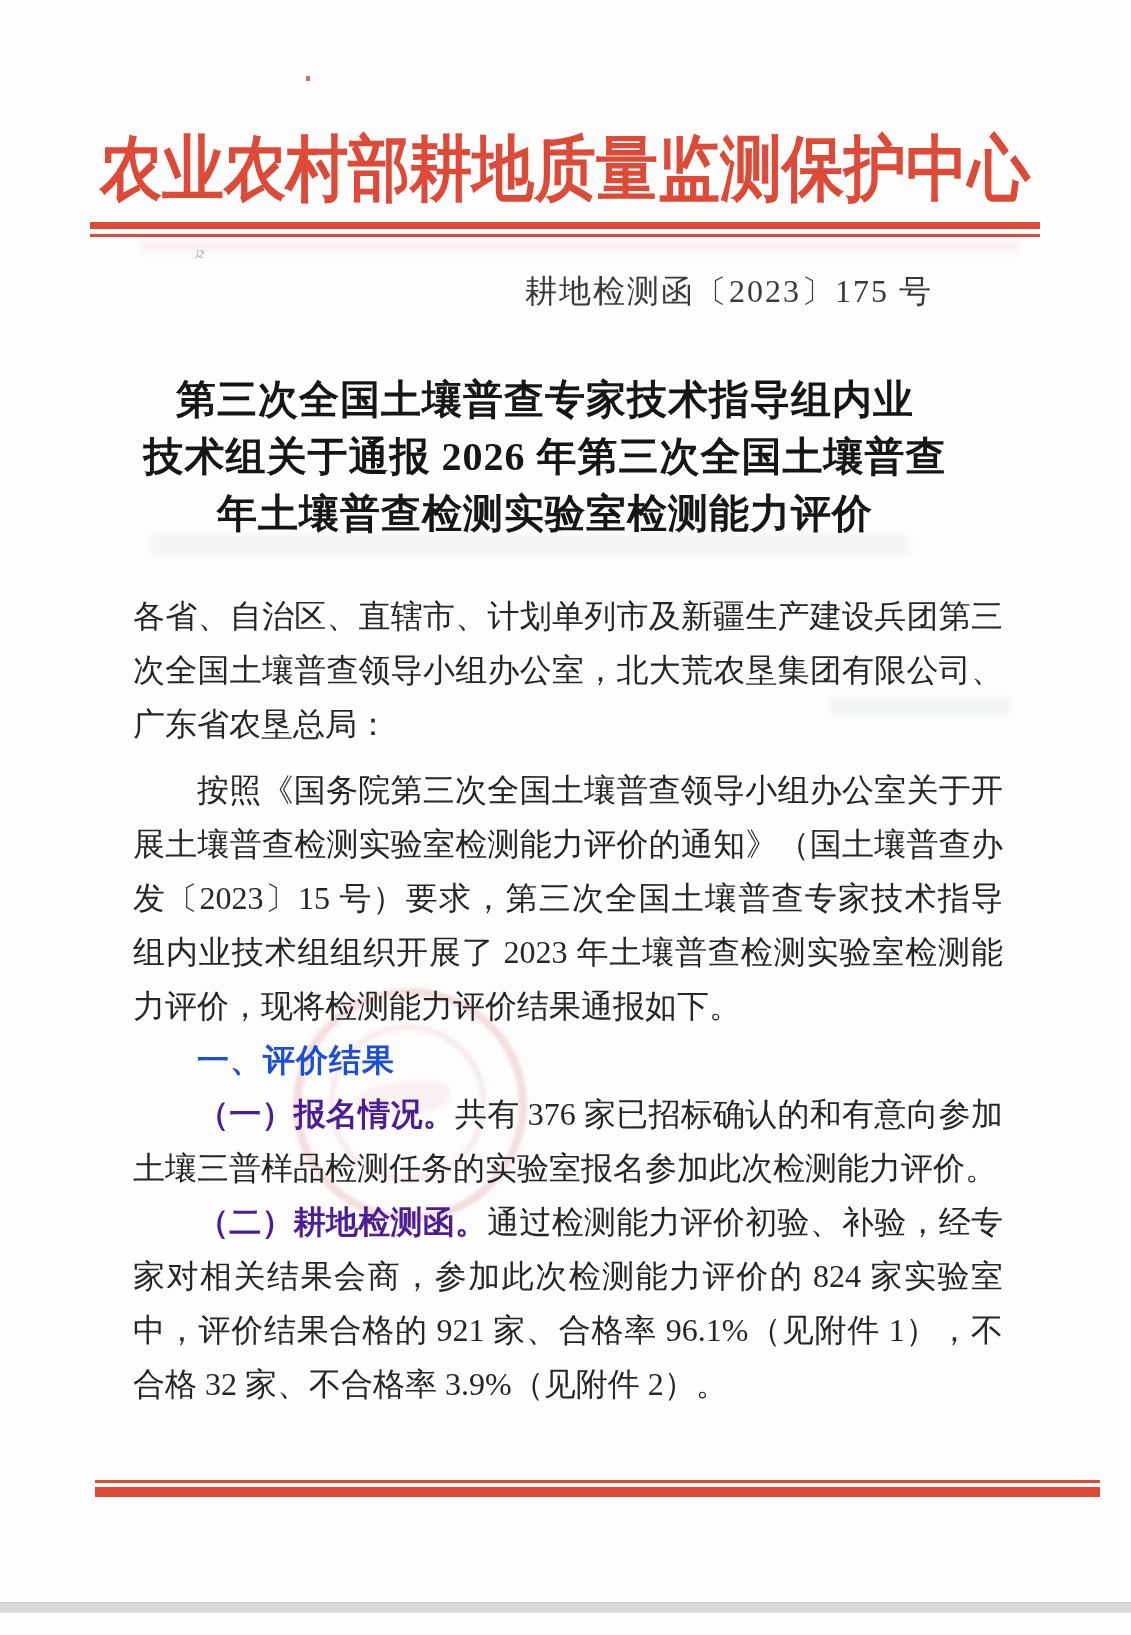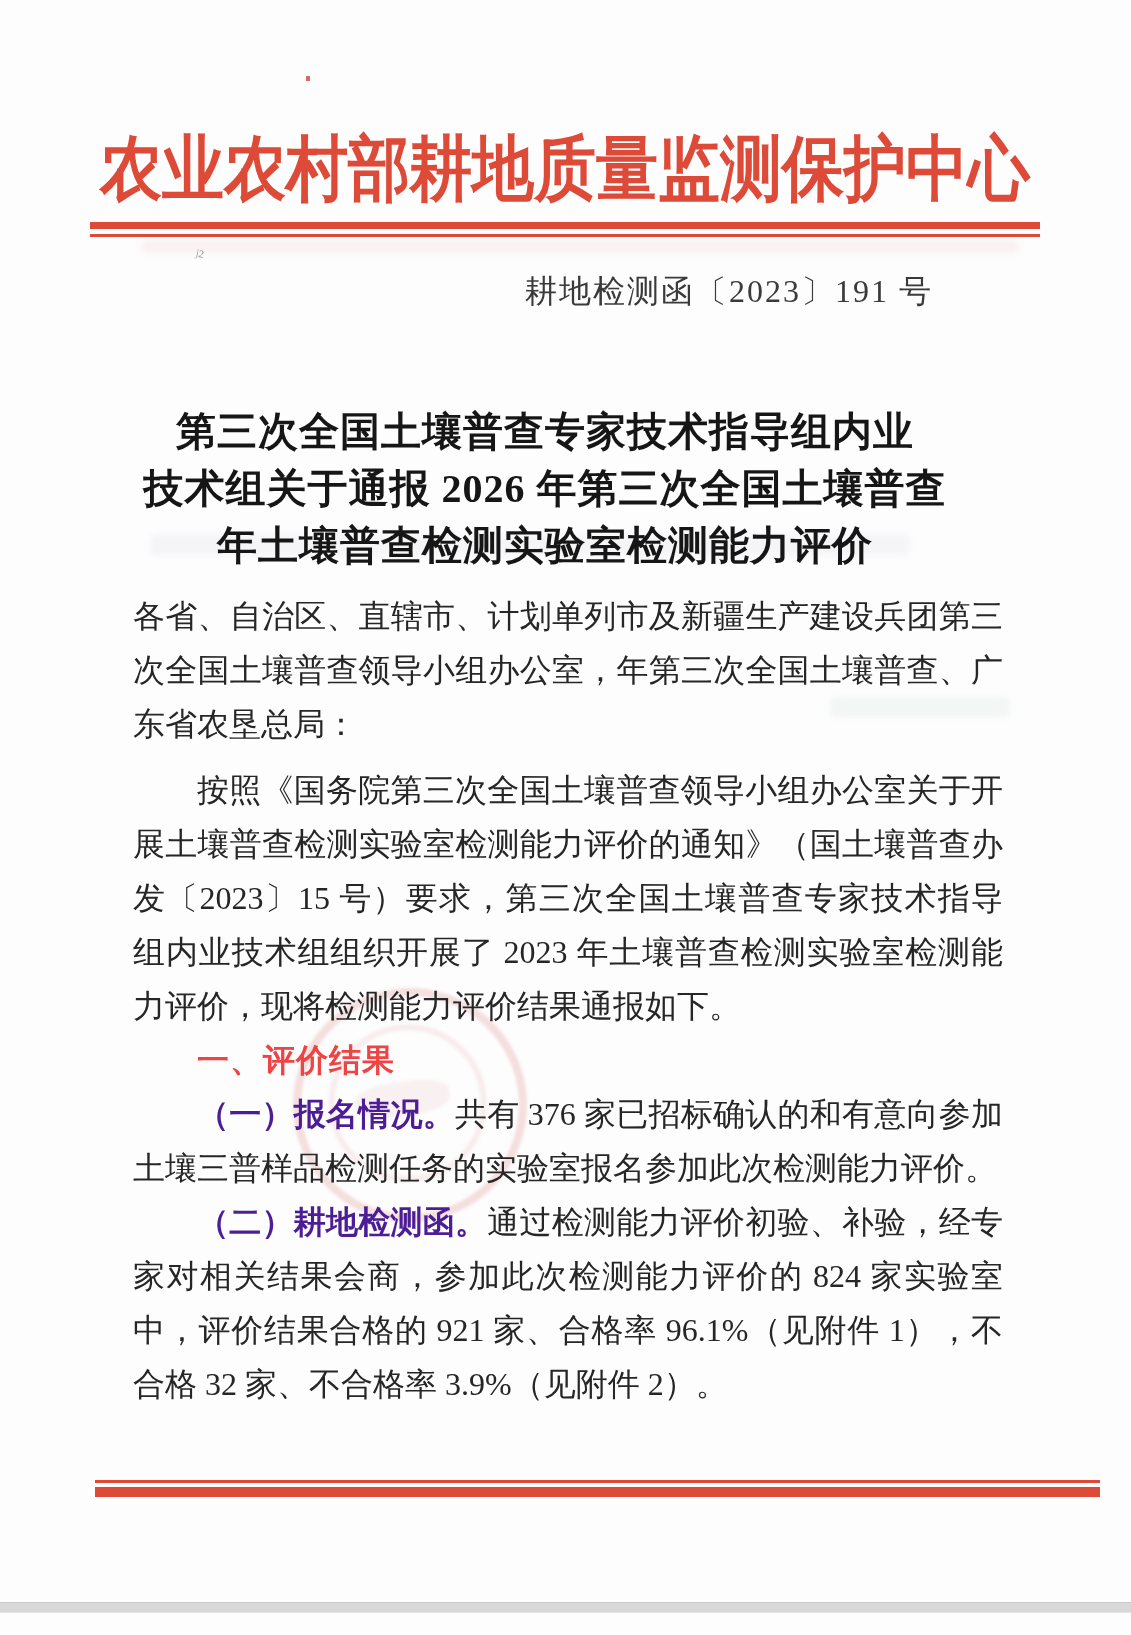--- a/index.html
+++ b/index.html
@@ -140,7 +140,7 @@
   <div class="rule rule-top-thick"></div>
   <div class="rule rule-top-thin"></div>
 
-  <div class="doc-number">耕地检测函〔2023〕191 号</div>
+  <div class="doc-number">耕地检测函〔2023〕175 号</div>
 
   <div class="doc-title">
     <div>第三次全国土壤普查专家技术指导组内业</div>

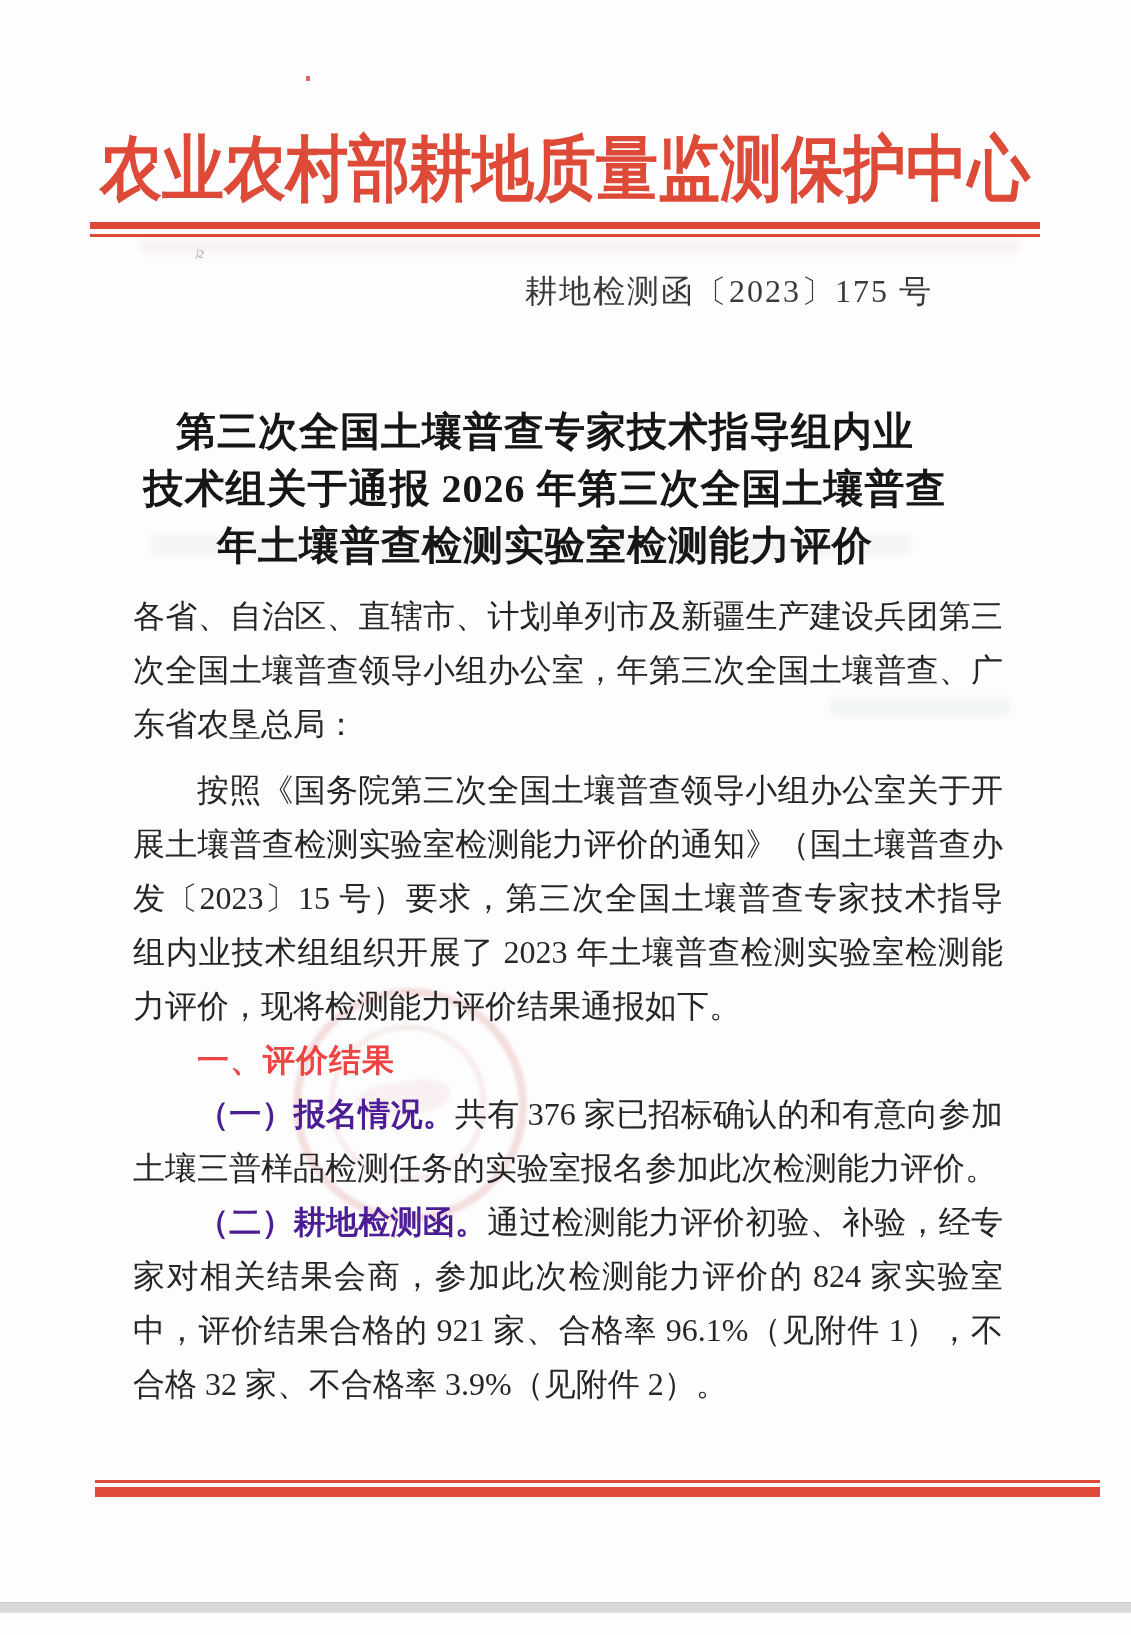--- a/index.html
+++ b/index.html
@@ -52,7 +52,6 @@
     line-height: 57px;
     color: #161616;
     letter-spacing: 1px;
-    margin-top: 32px;
   }
 
   

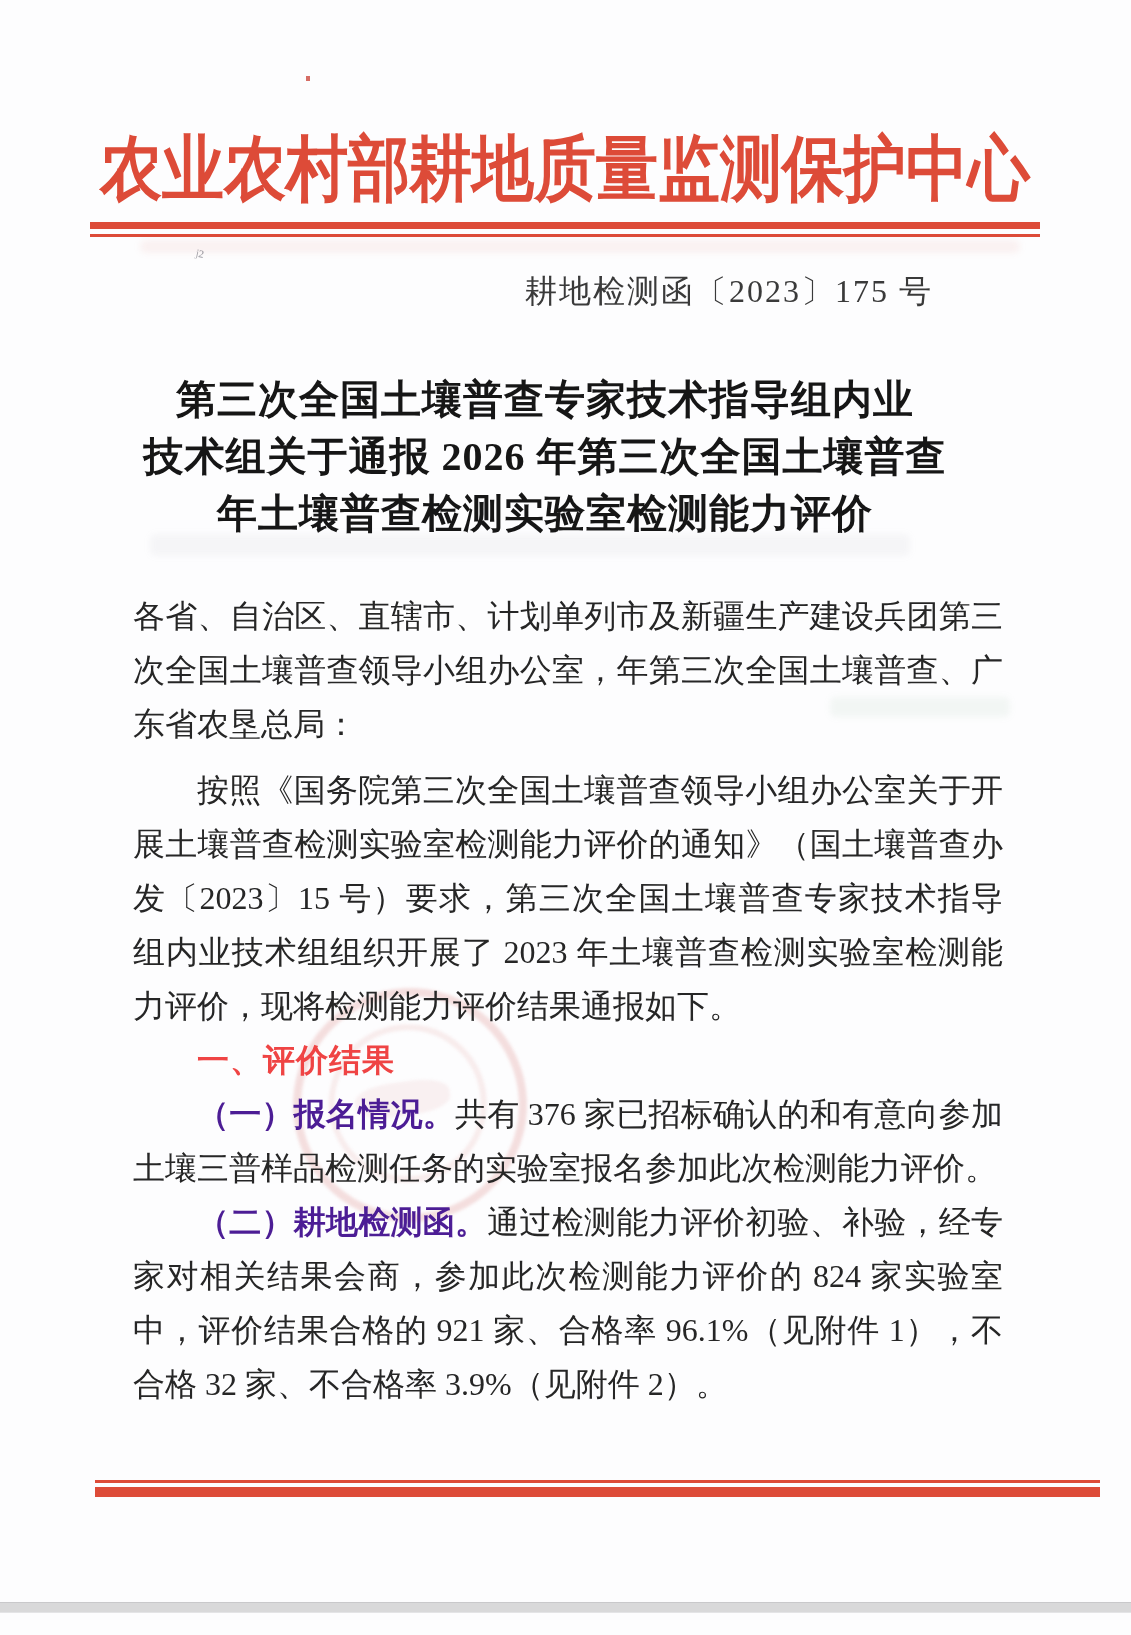--- a/index.html
+++ b/index.html
@@ -150,7 +150,7 @@
   <div class="seal"></div>
 
   <div class="body-text">
-    <p>各省、自治区、直辖市、计划单列市及新疆生产建设兵团第三次全国土壤普查领导小组办公室，年第三次全国土壤普查、广东省农垦总局：</p>
+    <p>各省、自治区、直辖市、计划单列市及新疆生产建设兵团第三次全国土壤普查领导小组办公室，北大荒农垦集团有限公司、广东省农垦总局：</p>
     <p class="indent para1">按照《国务院第三次全国土壤普查领导小组办公室关于开展土壤普查检测实验室检测能力评价的通知》（国土壤普查办发〔2023〕15 号）要求，第三次全国土壤普查专家技术指导组内业技术组组织开展了 2023 年土壤普查检测实验室检测能力评价，现将检测能力评价结果通报如下。</p>
     <p class="section-heading">一、评价结果</p>
     <p class="indent"><span class="item-label">（一）报名情况。</span><span>共有 376 家已招标确认的和有意向参加土壤三普样品检测任务的实验室报名参加此次检测能力评价。</span></p>

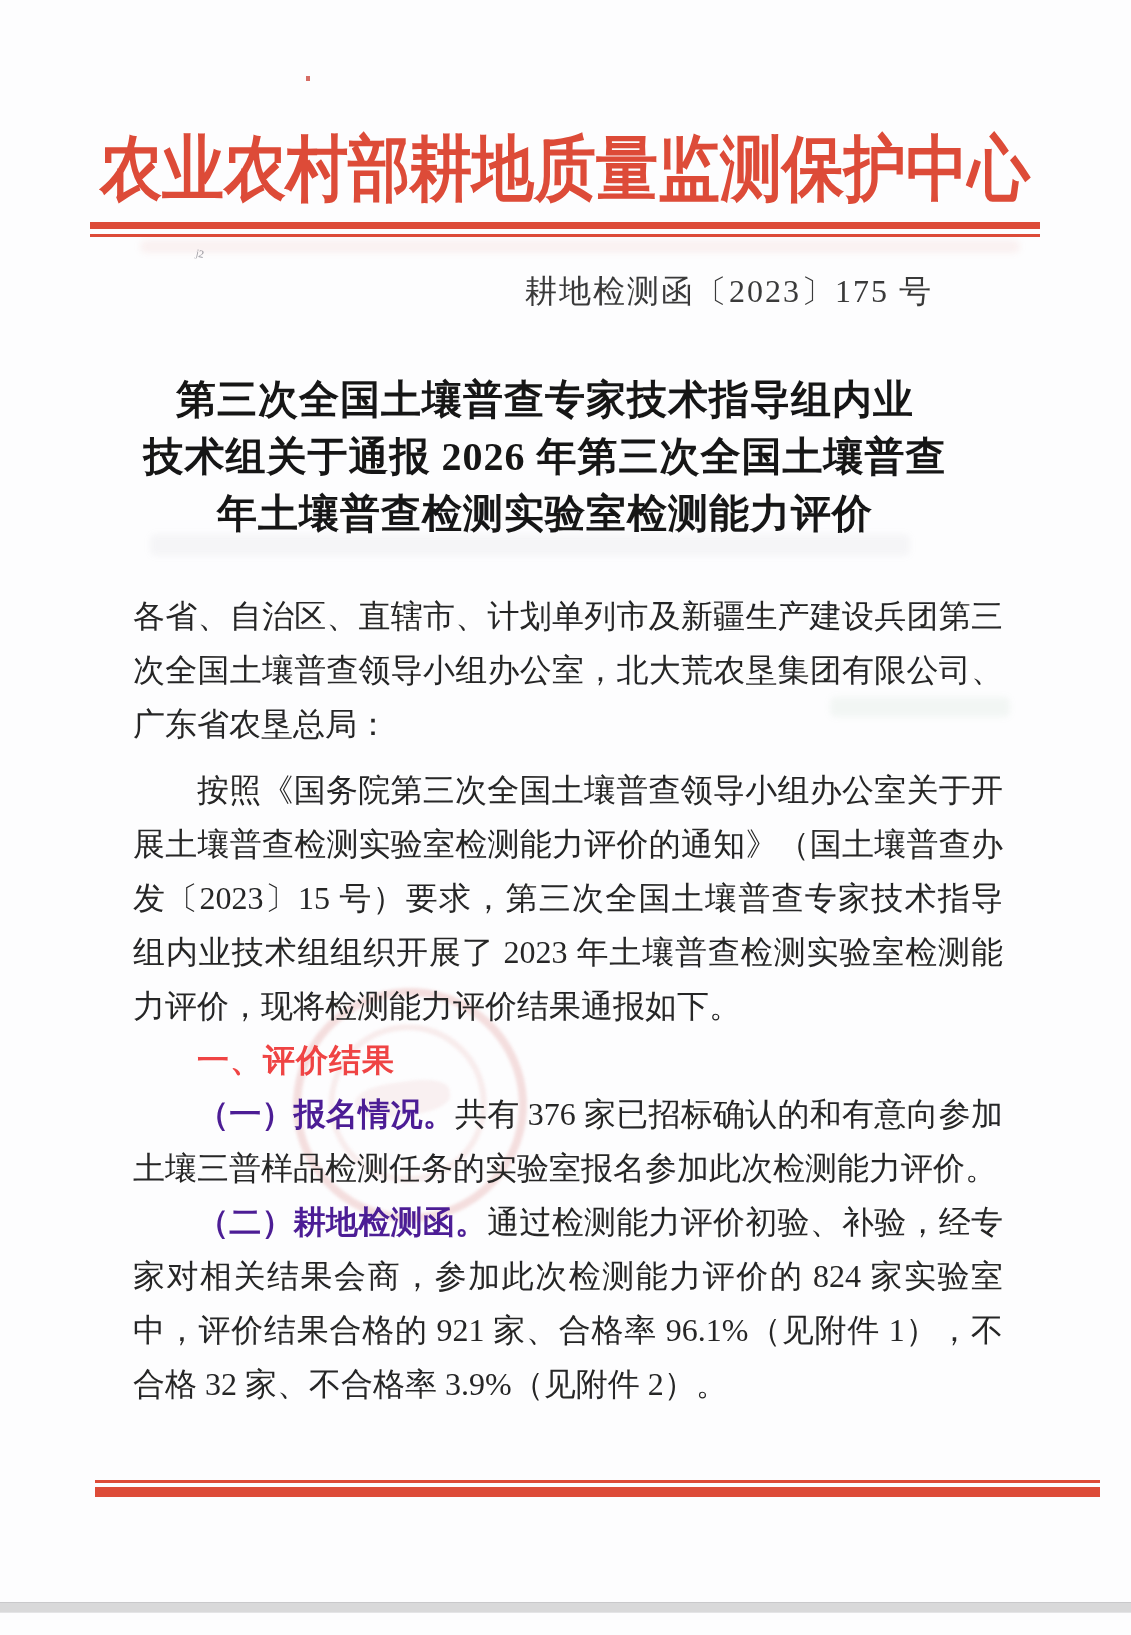--- a/index.html
+++ b/index.html
@@ -71,7 +71,7 @@
     text-indent: 2em;
     font-family: "Liberation Sans", "DejaVu Sans", sans-serif;
     font-weight: 700;
-    color: #ef4444;
+    color: #1d4ed8;
     letter-spacing: 1px;
   }
   .item-label { font-weight: 700; color: #4c1d95; }

